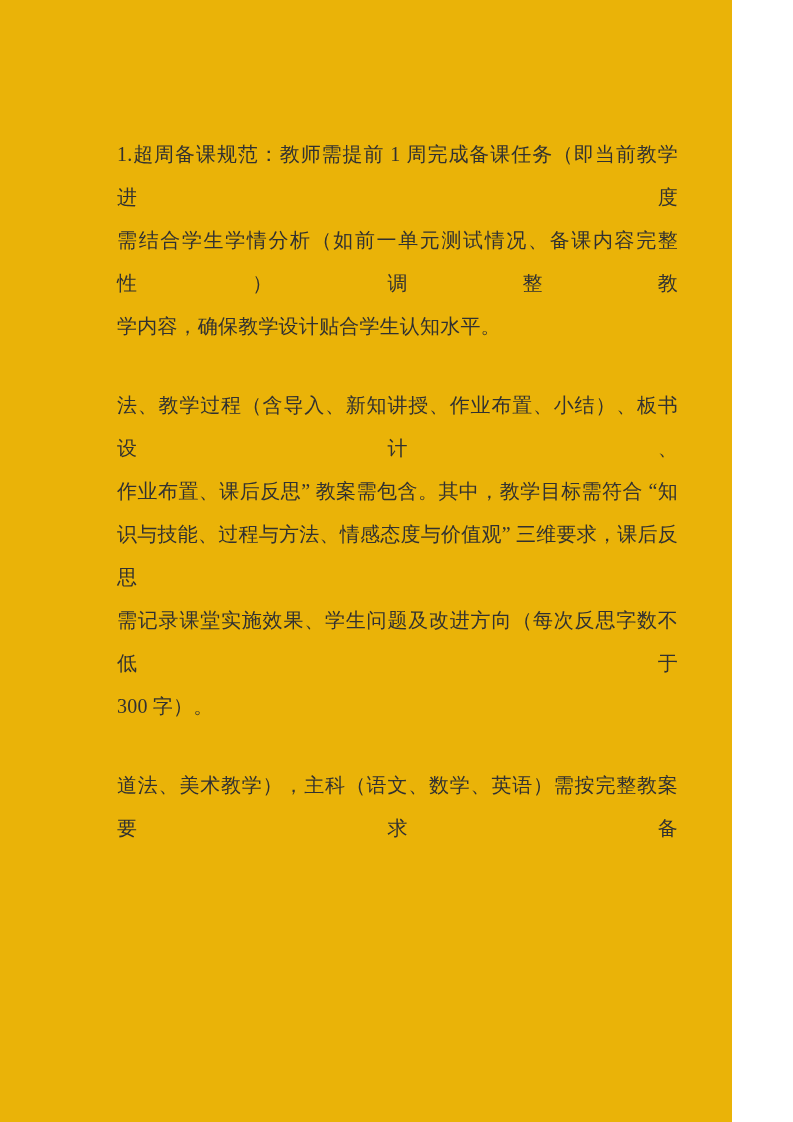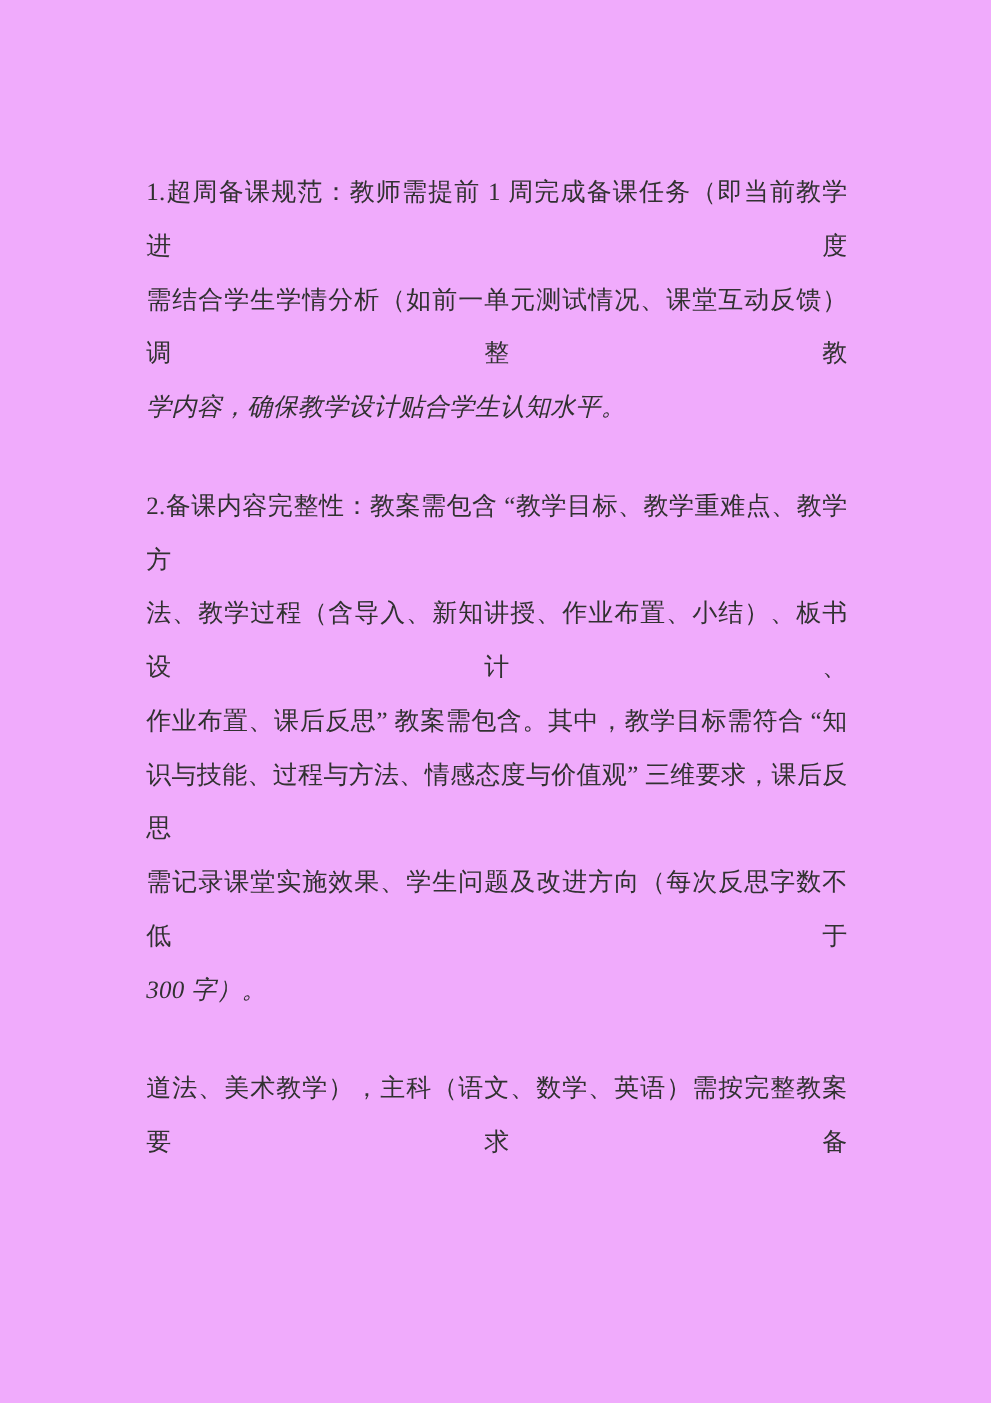--- a/index.html
+++ b/index.html
@@ -9,9 +9,9 @@
   }
   .page {
     position: relative;
-    width: 793px;
+    width: 732px;
     height: 1122px;
-    background: #f0abfc;
+    background: #eab308;
     overflow: hidden;
   }
   .content {

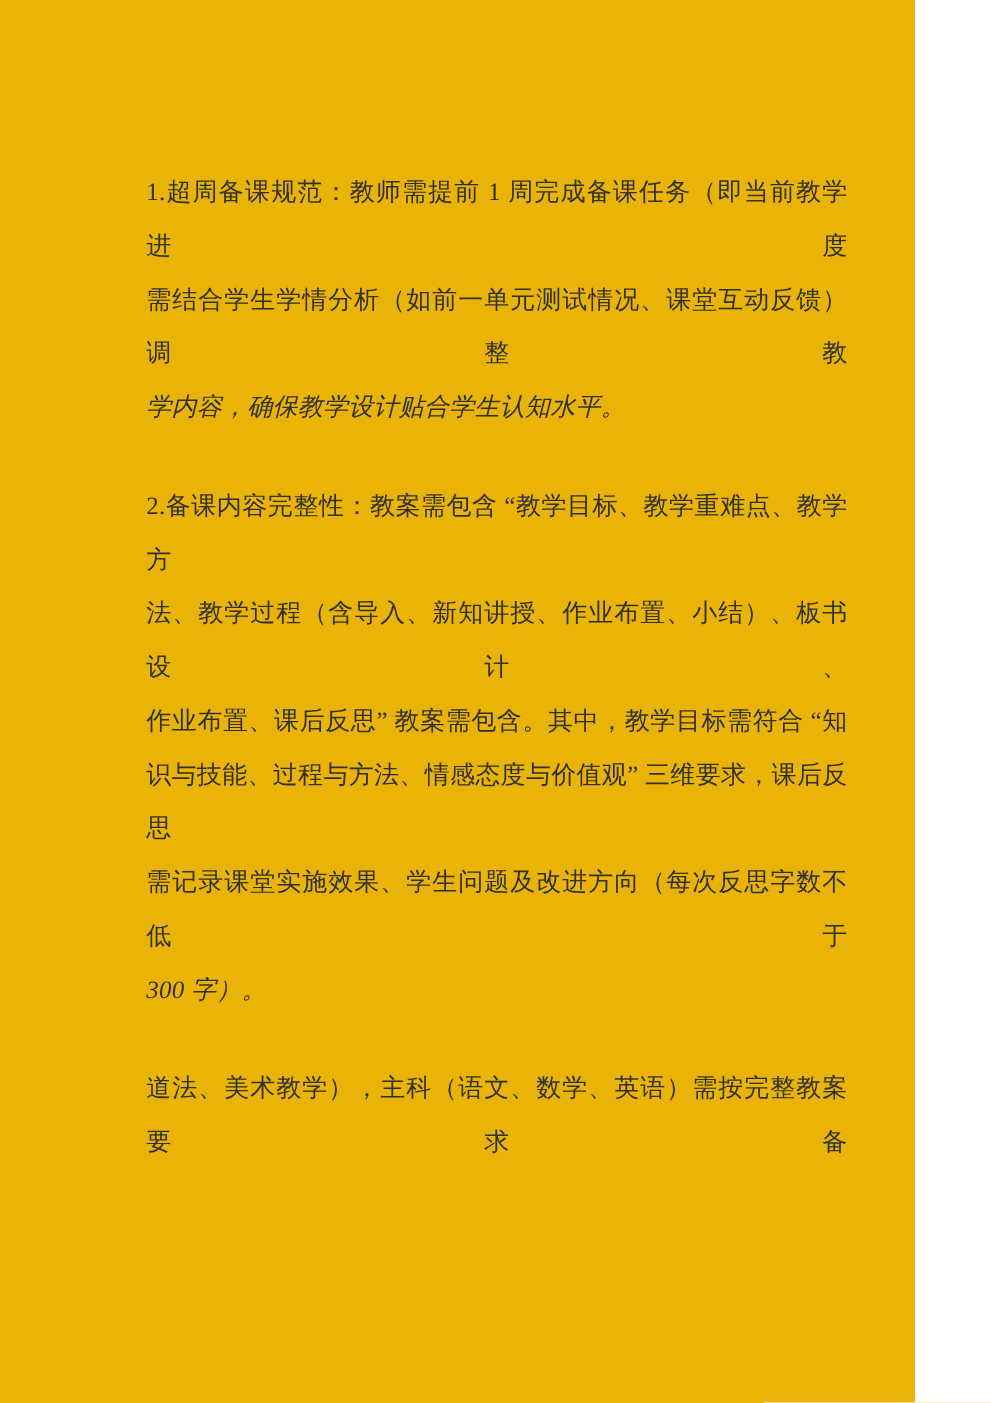--- a/index.html
+++ b/index.html
@@ -46,7 +46,7 @@
 
     <p class="para">
       <span class="line">1.超周备课规范：教师需提前 1 周完成备课任务（即当前教学进度</span>
-      <span class="line">需结合学生学情分析（如前一单元测试情况、课堂互动反馈）调整教</span>
+      <span class="line">需结合学生学情分析（如前一单元测试情况、备课内容完整性）调整教</span>
       <span class="line last">学内容，确保教学设计贴合学生认知水平。</span>
     </p>
 

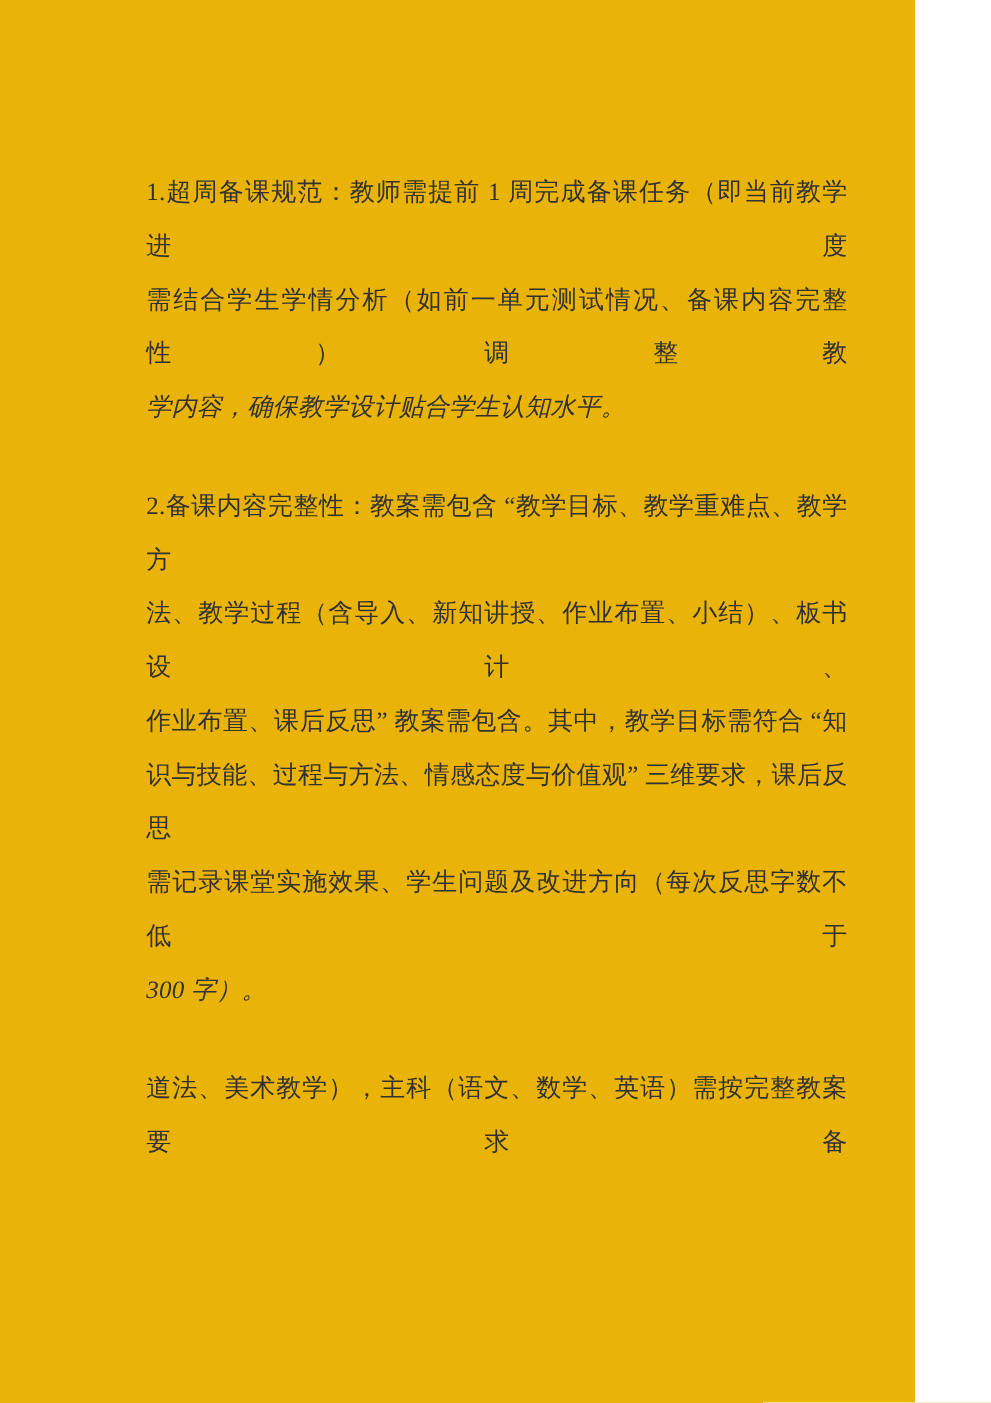--- a/index.html
+++ b/index.html
@@ -35,7 +35,6 @@
   }
   .line.last {
     text-align-last: left;
-    font-style: italic;
   }
 </style>
 </head>

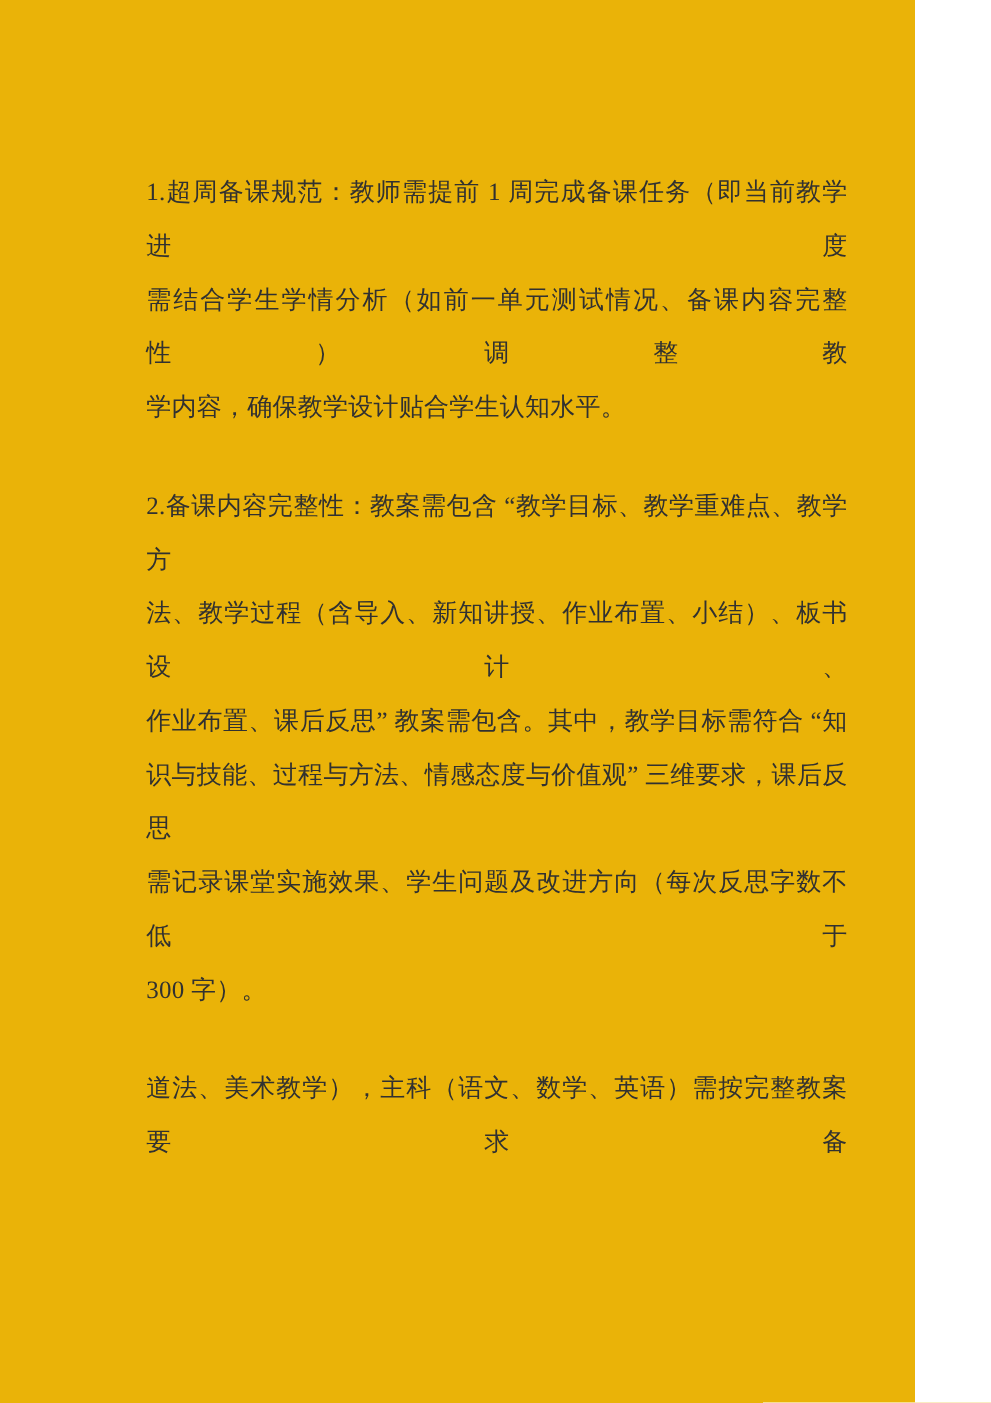--- a/index.html
+++ b/index.html
@@ -50,7 +50,6 @@
     </p>
 
     <p class="para">
-      <span class="line">2.备课内容完整性：教案需包含 “教学目标、教学重难点、教学方</span>
       <span class="line">法、教学过程（含导入、新知讲授、作业布置、小结）、板书设计、</span>
       <span class="line">作业布置、课后反思” 教案需包含。其中，教学目标需符合 “知</span>
       <span class="line">识与技能、过程与方法、情感态度与价值观” 三维要求，课后反思</span>

